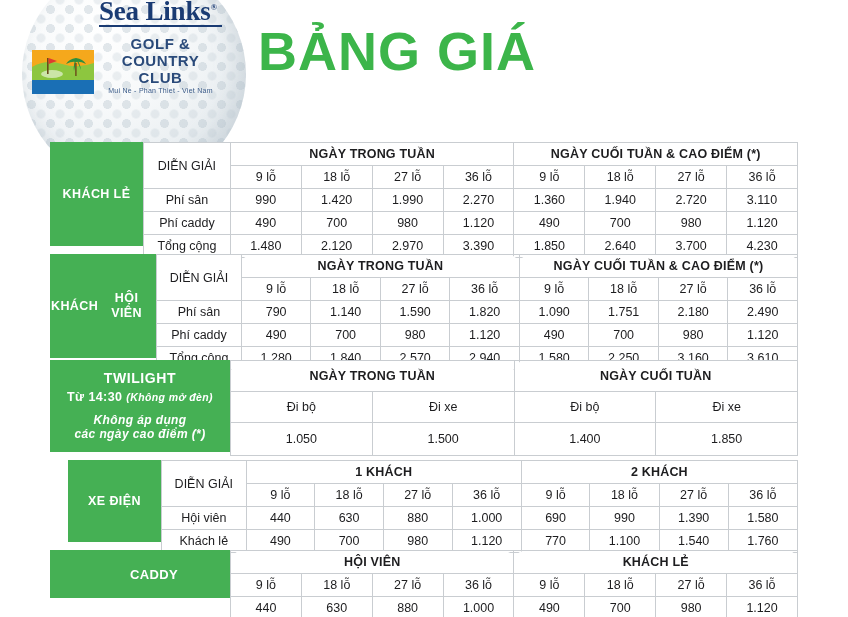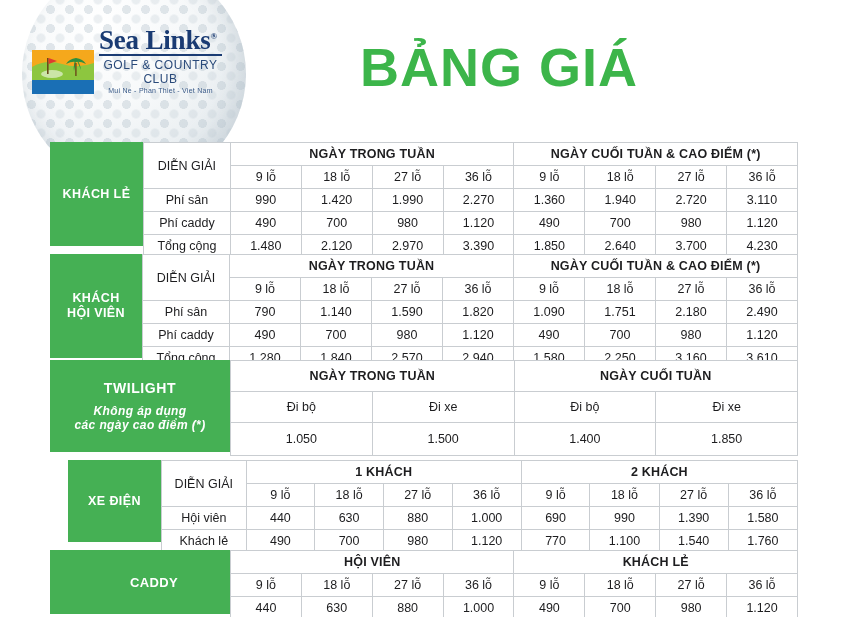--- a/index.html
+++ b/index.html
@@ -39,7 +39,7 @@
   }
   .brand .reg{font-size:9px;vertical-align:super;}
   .brand-rule{height:2px;background:#1a3b73;margin-top:1px;}
-  .brand-sub1{font-size:12px;color:#2a4a7a;letter-spacing:.55px;margin-top:2px;font-weight:normal;text-align:center;}
+  .brand-sub1{font-size:15px;color:#2a4a7a;letter-spacing:.55px;margin-top:8px;font-weight:bold;text-align:center;}
   .brand-sub2{font-size:7px;color:#3a5a88;letter-spacing:.25px;margin-top:1px;text-align:center;}
 
   .title{

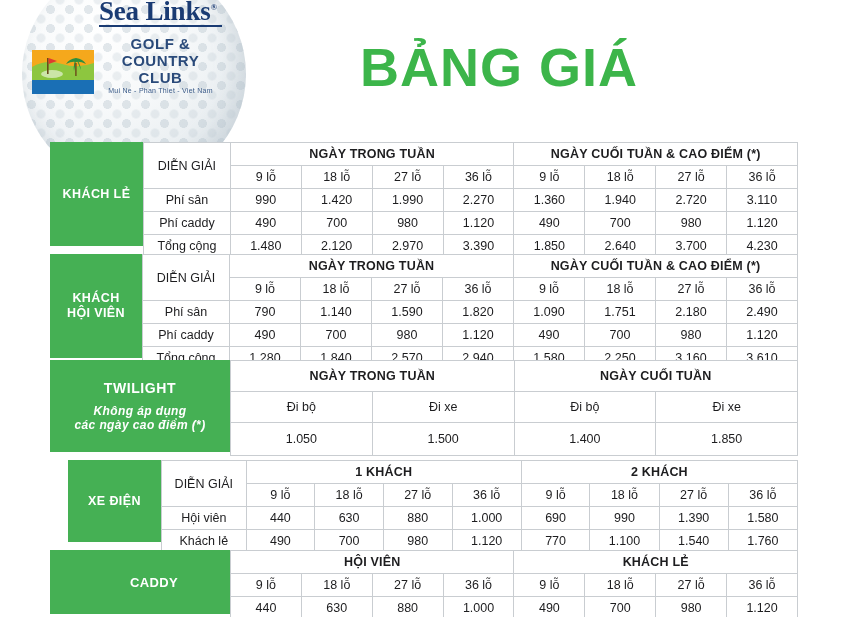--- a/index.html
+++ b/index.html
@@ -43,8 +43,8 @@
   .brand-sub2{font-size:7px;color:#3a5a88;letter-spacing:.25px;margin-top:1px;text-align:center;}
 
   .title{
-    position:absolute;left:258px;top:22px;width:380px;text-align:right;
-    font-size:54px;font-weight:bold;color:#3cb54a;letter-spacing:1px;line-height:58px;margin-top:16px;
+    position:absolute;left:258px;top:22px;width:380px;text-align:left;
+    font-size:54px;font-weight:bold;color:#3cb54a;letter-spacing:1px;line-height:58px;
   }
   .subtitle{
     position:absolute;left:120px;top:107px;width:660px;text-align:center;

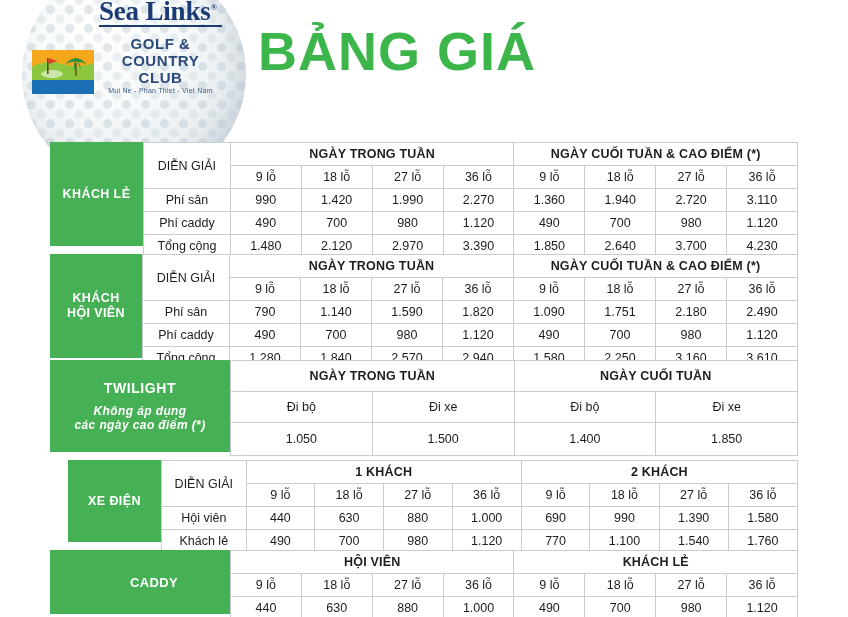--- a/index.html
+++ b/index.html
@@ -65,7 +65,7 @@
     font-size:12.5px;color:#1d1d1f;background:#ffffff;
     height:22px;padding:0 2px;
   }
-  td.hdr{background:#d6e8d2;color:#12355c;font-weight:bold;font-size:12.5px;letter-spacing:.2px;border-color:#c2d6bf;}
+  td.hdr{background:#d6e8d2;color:#12355c;font-weight:bold;font-size:12.5px;letter-spacing:.2px;border-color:#c2d6bf;border-radius:10px;}
   td.lbl{background:#ffffff;color:#1d1d1f;text-align:left;padding-left:9px;font-size:12.5px;}
   td.lbl-h{background:#d6e8d2;color:#12355c;text-align:left;padding-left:9px;font-size:12.5px;border-color:#c2d6bf;}
   td.sub{font-size:12px;color:#1d1d1f;}

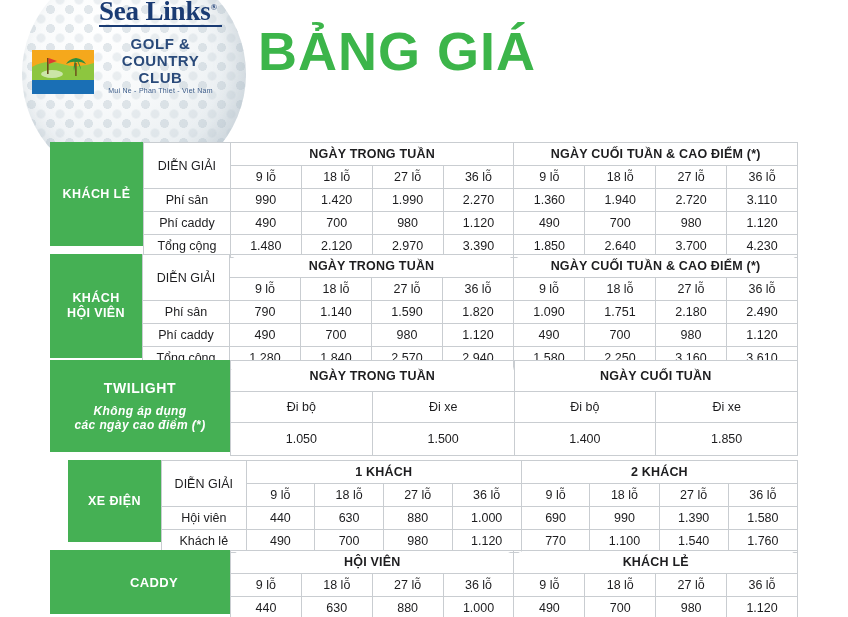--- a/index.html
+++ b/index.html
@@ -182,7 +182,7 @@
 </div>
 
 <div class="block" style="top:254px;">
-  <div class="cap" style="width:92px;height:104px;flex-direction:column;">
+  <div class="cap" style="width:106px;height:104px;flex-direction:row;">
     <div>KHÁCH</div>
     <div>HỘI VIÊN</div>
   </div>

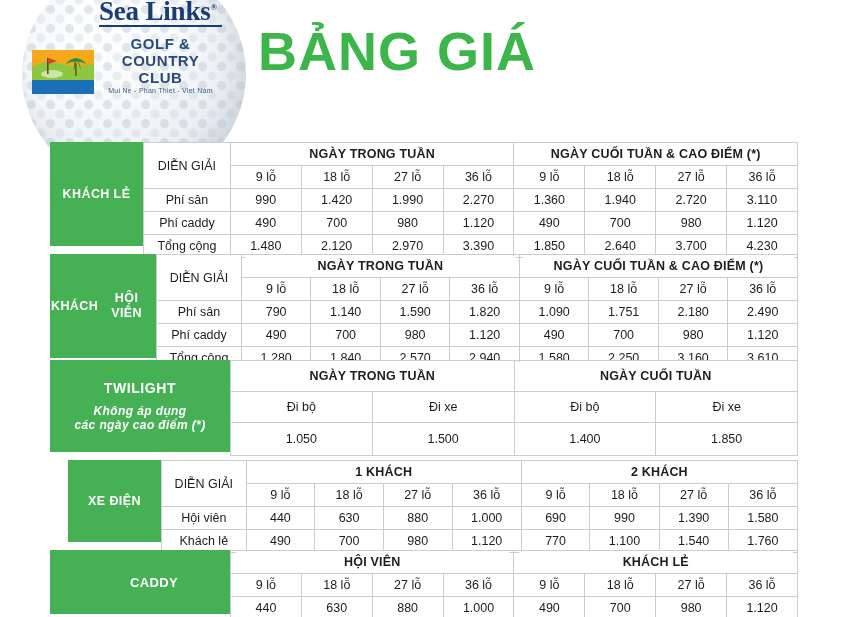--- a/index.html
+++ b/index.html
@@ -254,6 +254,7 @@
 <div class="block" style="top:360px;">
   <div class="cap" style="width:180px;height:92px;flex-direction:column;padding:0 4px;">
     <div class="twi-l1">TWILIGHT</div>
+    <div class="twi-l2"><span>Từ 14:30</span> <em>(Không mở đèn)</em></div>
     <div class="twi-l3">
       <div>Không áp dụng</div>
       <div>các ngày cao điểm (*)</div>

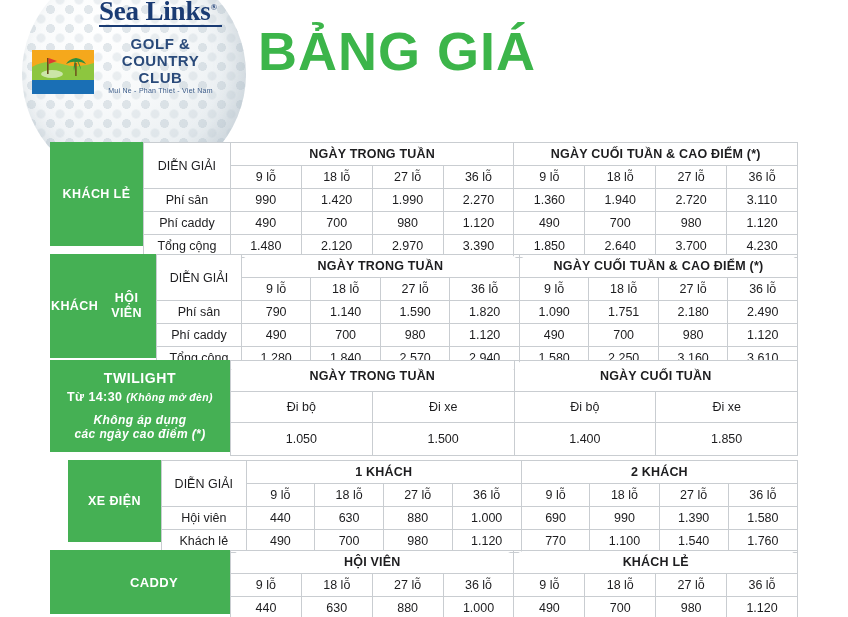--- a/index.html
+++ b/index.html
@@ -345,7 +345,7 @@
 </div>
 
 <div class="block" style="top:550px;">
-  <div class="cap capbig" style="width:180px;height:64px;padding-left:28px;">CADDY</div>
+  <div class="cap capbig" style="width:180px;height:48px;padding-left:28px;">CADDY</div>
   <table class="grid">
     <colgroup>
         <col style="width:71px">

